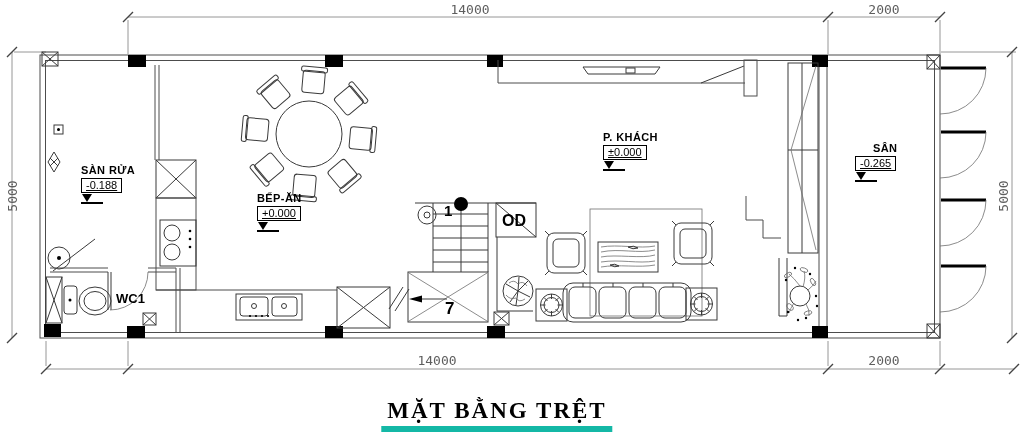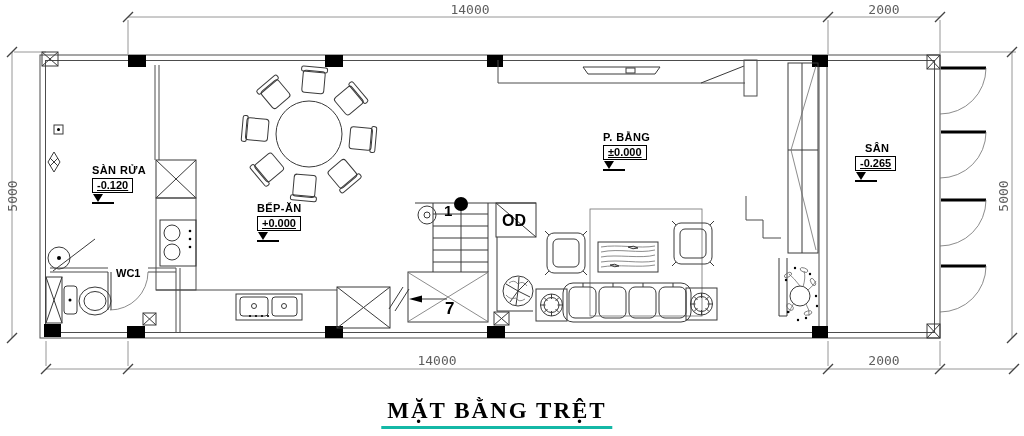--- a/index.html
+++ b/index.html
@@ -324,7 +324,7 @@
 </div>
 
 <div class="room-label" style="left:603px;top:131px">
-  <div class="room-name">P. BẰNG</div>
+  <div class="room-name">P. KHÁCH</div>
   <div class="level-box">±0.000</div>
   <div class="level-marker"></div>
 </div>

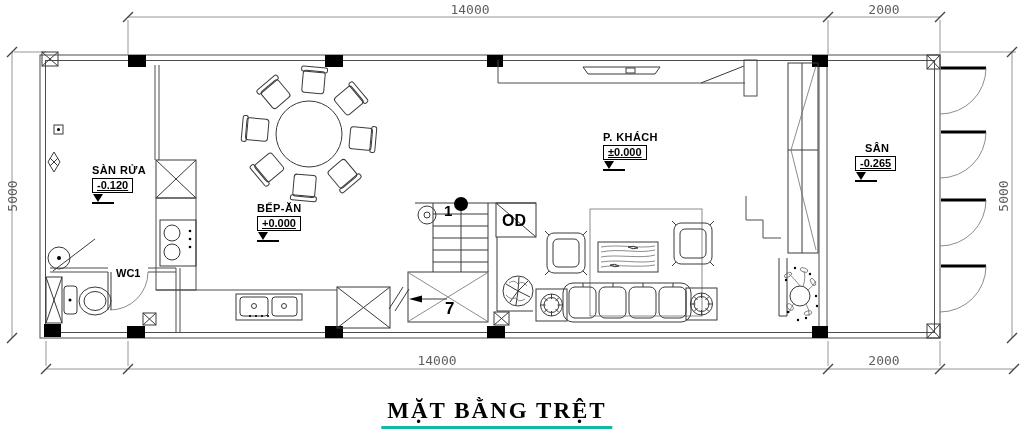--- a/index.html
+++ b/index.html
@@ -18,7 +18,7 @@
   .room-label{position:absolute;color:#000;font:bold 11px "Liberation Sans",sans-serif}
   .room-name{margin-bottom:2px;letter-spacing:.4px;white-space:nowrap}
   .level-box{display:inline-block;border:1px solid #000;padding:0 4px 1px 4px;
-             text-decoration:underline;font-weight:bold;font-size:11px;background:#fff}
+             text-decoration:underline;font-weight:normal;font-size:11px;background:#fff}
   .level-marker{width:22px;height:8px;border-bottom:2px solid #000;position:relative;margin-top:1px}
   .level-marker::before{content:"";position:absolute;left:1px;top:0;width:0;height:0;
       border-left:5px solid transparent;border-right:5px solid transparent;border-top:8px solid #000}

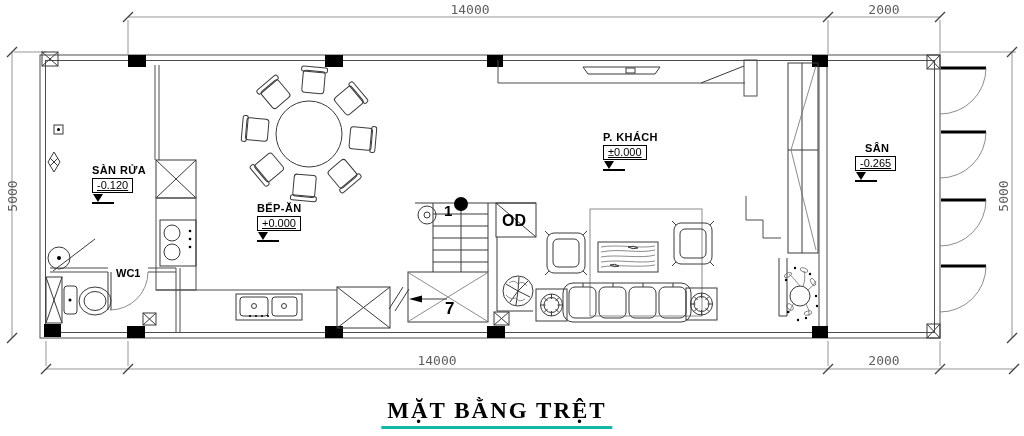--- a/index.html
+++ b/index.html
@@ -330,7 +330,7 @@
 </div>
 
 <div class="room-label" style="left:855px;top:142px">
-  <div class="room-name" style="margin-left:10px">SÂN</div>
+  <div class="room-name" style="margin-left:18px">SÂN</div>
   <div class="level-box">-0.265</div>
   <div class="level-marker"></div>
 </div>

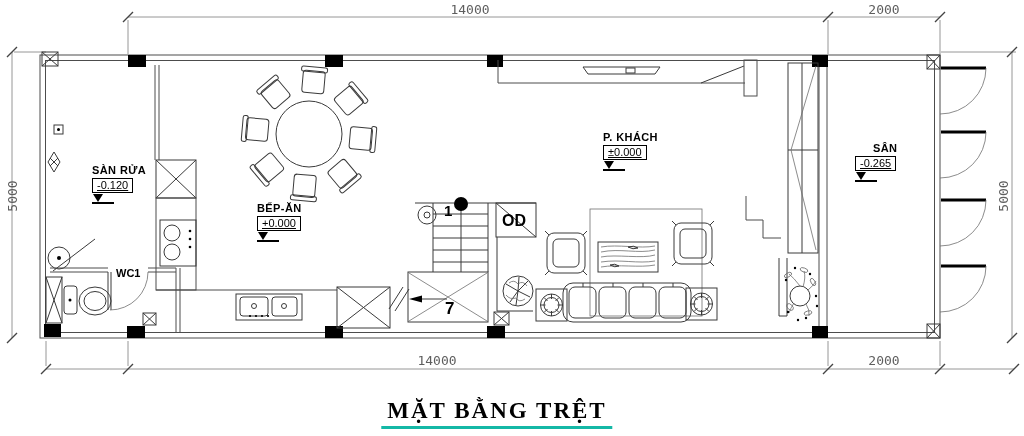--- a/index.html
+++ b/index.html
@@ -311,7 +311,7 @@
 <span class="txt vert" style="left:12px;top:196px">5000</span>
 <span class="txt vert" style="left:1003px;top:196px">5000</span>
 
-<div class="room-label" style="left:92px;top:164px">
+<div class="room-label" style="left:81px;top:164px">
   <div class="room-name">SÀN RỬA</div>
   <div class="level-box">-0.120</div>
   <div class="level-marker"></div>

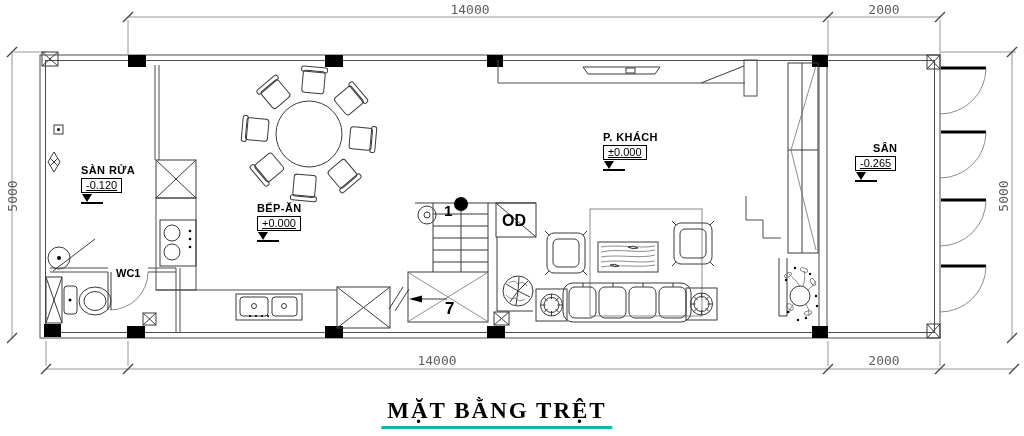--- a/index.html
+++ b/index.html
@@ -313,7 +313,7 @@
 
 <div class="room-label" style="left:81px;top:164px">
   <div class="room-name">SÀN RỬA</div>
-  <div class="level-box">-0.120</div>
+  <div class="level-box">-0.188</div>
   <div class="level-marker"></div>
 </div>
 

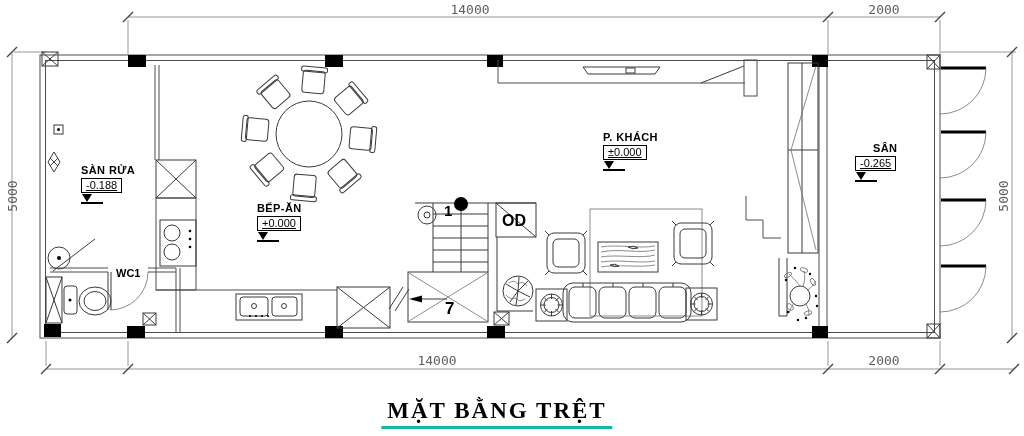--- a/index.html
+++ b/index.html
@@ -317,7 +317,7 @@
   <div class="level-marker"></div>
 </div>
 
-<div class="room-label" style="left:257px;top:202px">
+<div class="room-label" style="left:257px;top:192px">
   <div class="room-name">BẾP-ĂN</div>
   <div class="level-box">+0.000</div>
   <div class="level-marker"></div>

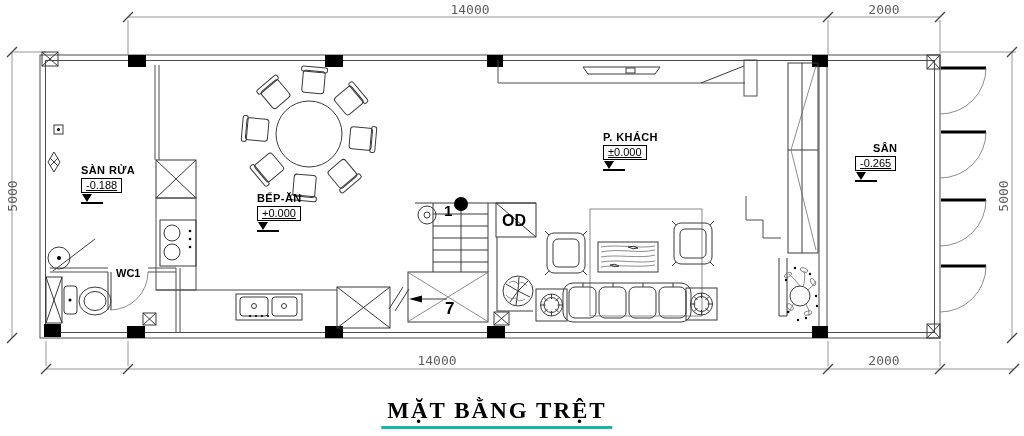--- a/index.html
+++ b/index.html
@@ -335,7 +335,7 @@
   <div class="level-marker"></div>
 </div>
 
-<span class="num" style="left:116px;top:267px;font-size:11px">WC1</span>
+<span class="num" style="left:116px;top:291px;font-size:13px">WC1</span>
 
 <span class="num" style="left:444px;top:202px;font-size:15px">1</span>
 <span class="num" style="left:445px;top:299px;font-size:17px">7</span>

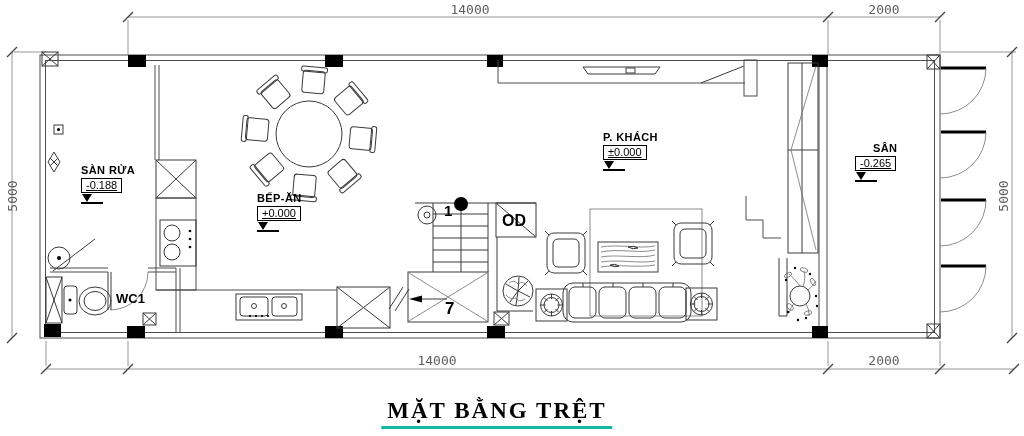--- a/index.html
+++ b/index.html
@@ -25,7 +25,7 @@
   .num{position:absolute;color:#000;font-weight:bold;font-family:"Liberation Sans",sans-serif}
   .plan-title{position:absolute;left:497px;top:398px;transform:translateX(-50%);
       font:bold 23px "Liberation Serif",serif;letter-spacing:2px;color:#000;
-      border-bottom:3px solid #14b8a6;padding:0 6px 2px 6px;white-space:nowrap}
+      border-bottom:6px solid #14b8a6;padding:0 6px 2px 6px;white-space:nowrap}
 </style>
 </head>
 <body>

